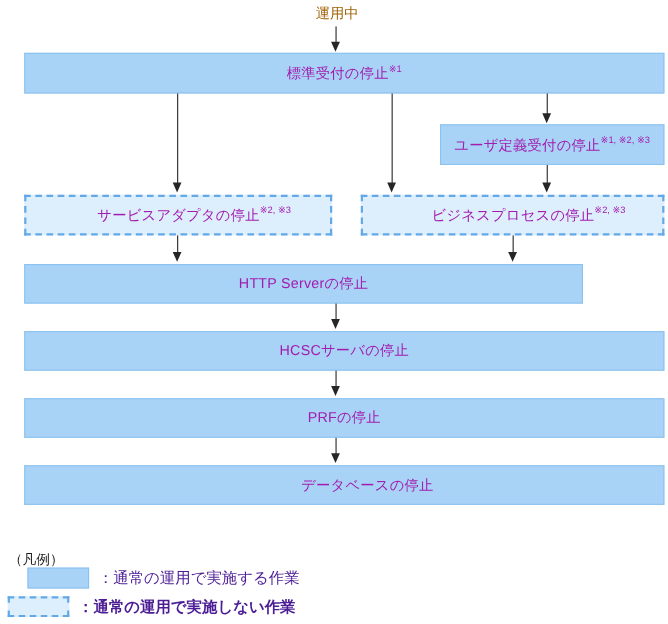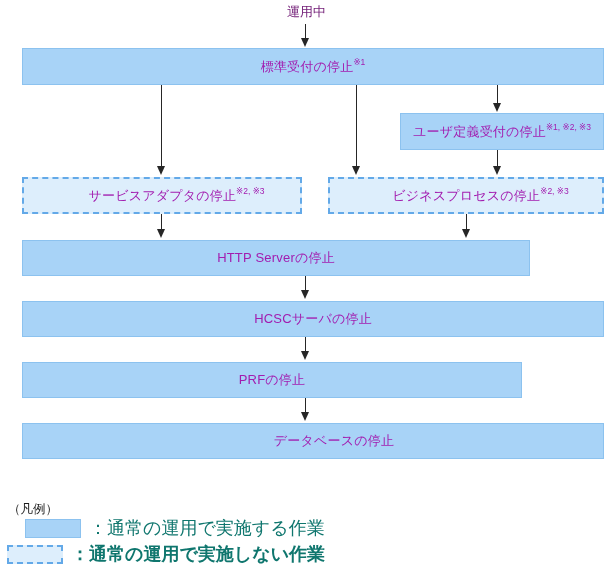--- a/index.html
+++ b/index.html
@@ -60,7 +60,7 @@
     position: absolute;
     font-size: 13px;
     line-height: 1.2;
-    color: #701a75;
+    color: #a16207;
     white-space: nowrap;
   }
 

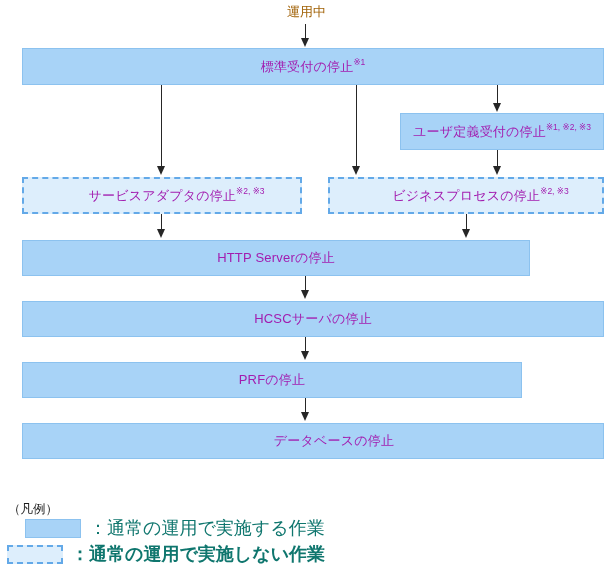--- a/index.html
+++ b/index.html
@@ -192,7 +192,7 @@
     <div class="arrowhead" style="left:300.5px; top:351px;"></div>
   </div>
 
-  <div class="node solid" style="left:22px; top:362px; width:500px; height:36px;">
+  <div class="node solid" style="left:22px; top:362px; width:582px; height:36px;">
     <span class="label"><span>PRFの停止</span></span>
   </div>
 

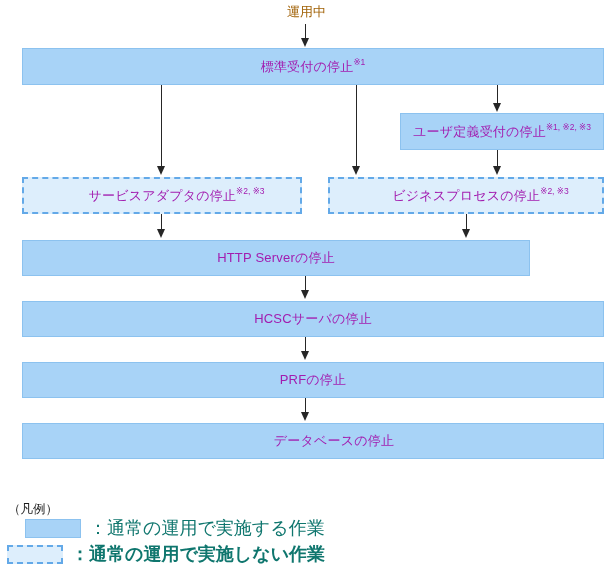--- a/index.html
+++ b/index.html
@@ -111,8 +111,8 @@
     border: 2px dashed #63a9e8;
   }
   .legend-text {
-    font-size: 18px;
-    color: #0f766e;
+    font-size: 14px;
+    color: #4c1d95;
     margin-left: 0;
   }
 </style>

